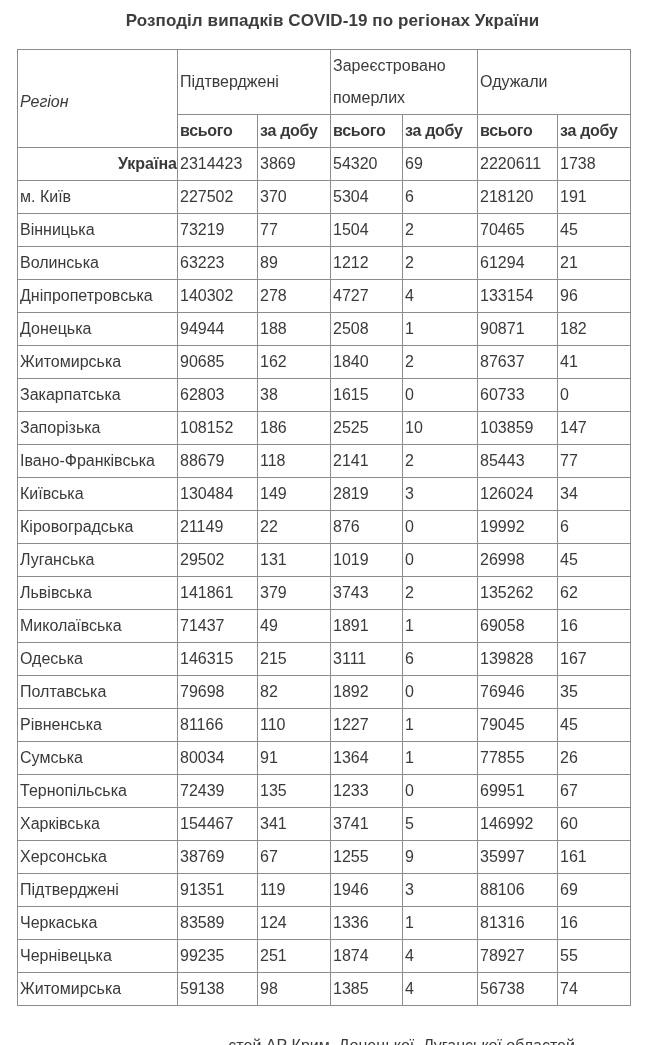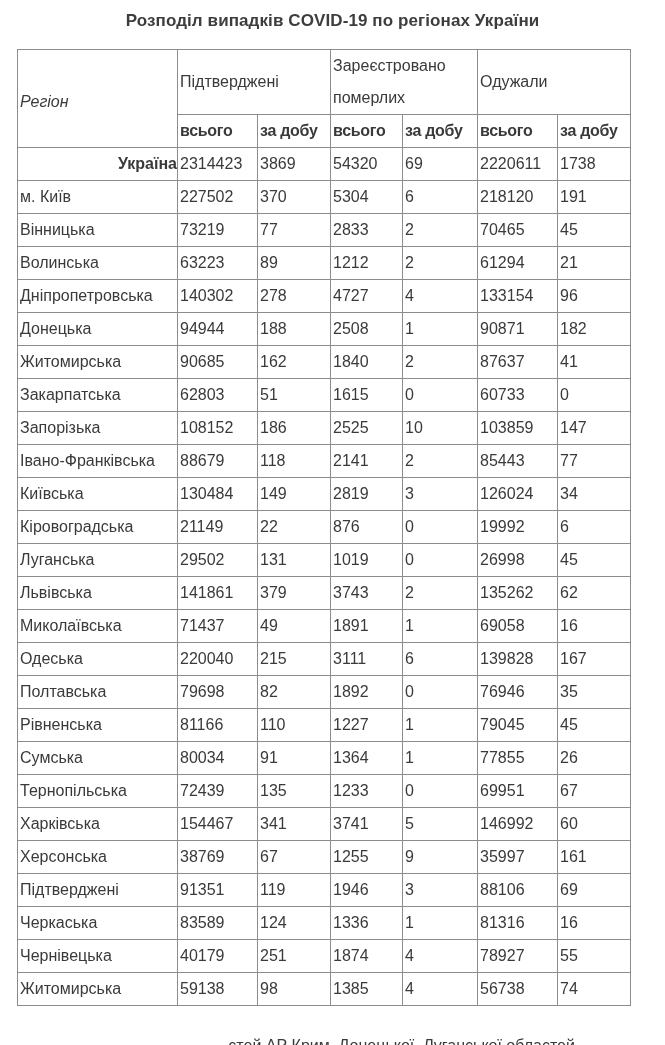--- a/index.html
+++ b/index.html
@@ -143,7 +143,7 @@
         <td class="region-cell">Вінницька</td>
         <td>73219</td>
         <td>77</td>
-        <td>2833</td>
+        <td>1504</td>
         <td>2</td>
         <td>70465</td>
         <td>45</td>

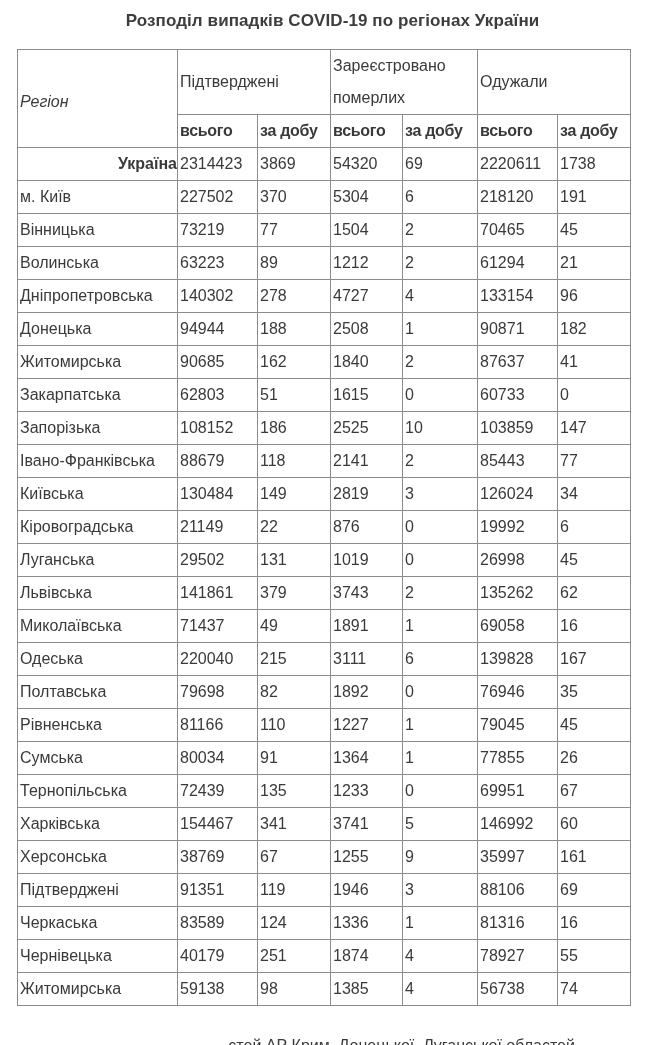--- a/index.html
+++ b/index.html
@@ -187,7 +187,7 @@
       <tr>
         <td class="region-cell">Закарпатська</td>
         <td>62803</td>
-        <td>51</td>
+        <td>38</td>
         <td>1615</td>
         <td>0</td>
         <td>60733</td>

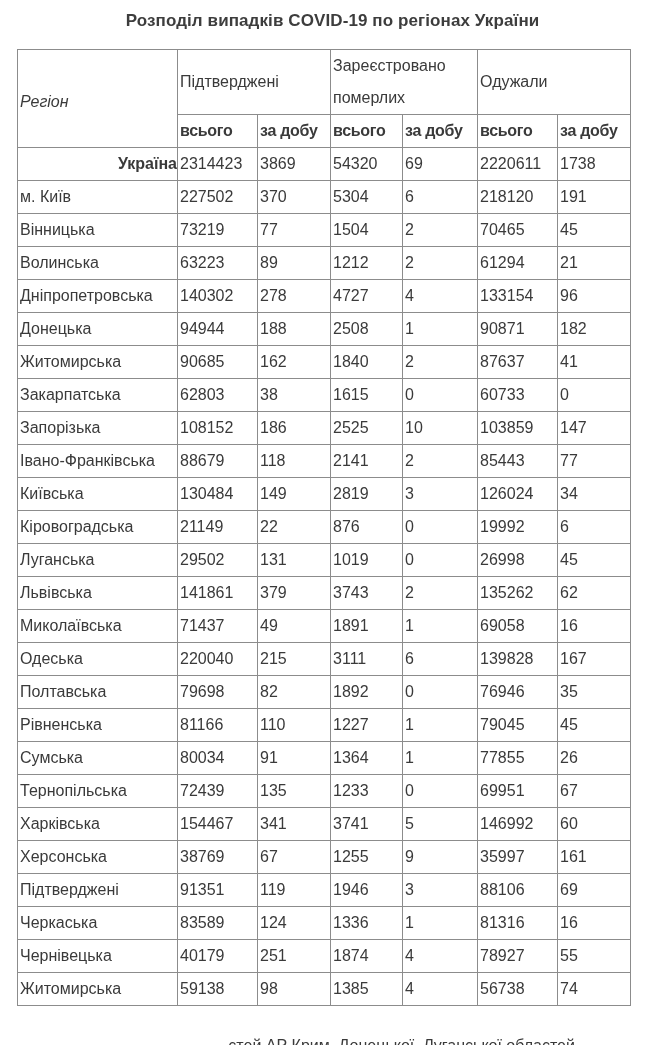--- a/index.html
+++ b/index.html
@@ -258,7 +258,7 @@
       </tr>
       <tr>
         <td class="region-cell">Одеська</td>
-        <td>220040</td>
+        <td>146315</td>
         <td>215</td>
         <td>3111</td>
         <td>6</td>

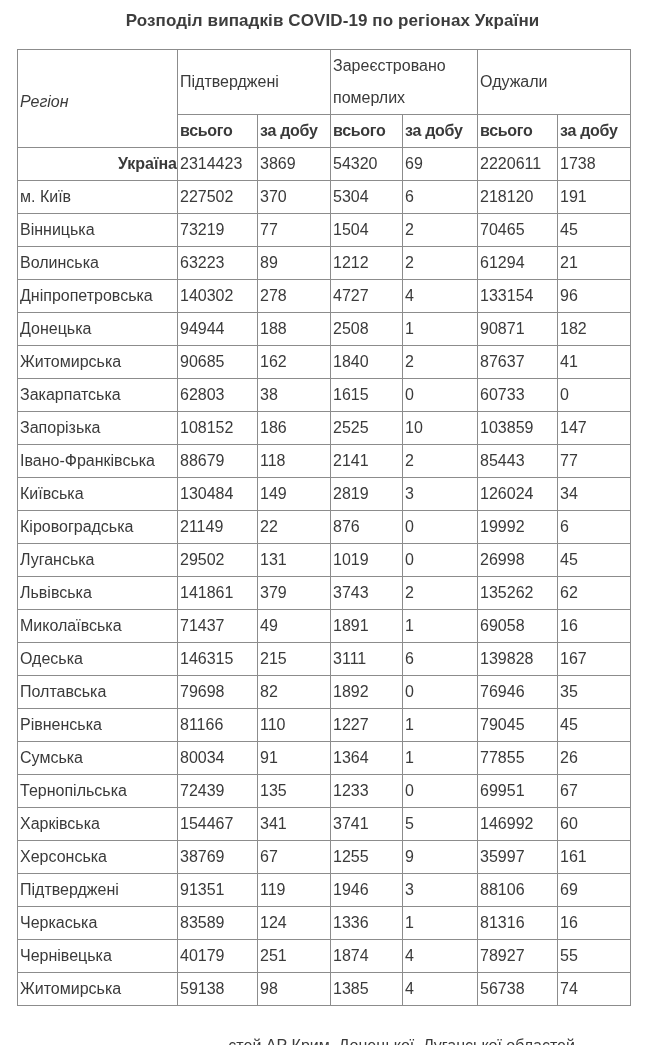--- a/index.html
+++ b/index.html
@@ -339,7 +339,7 @@
       </tr>
       <tr>
         <td class="region-cell">Чернівецька</td>
-        <td>40179</td>
+        <td>99235</td>
         <td>251</td>
         <td>1874</td>
         <td>4</td>

